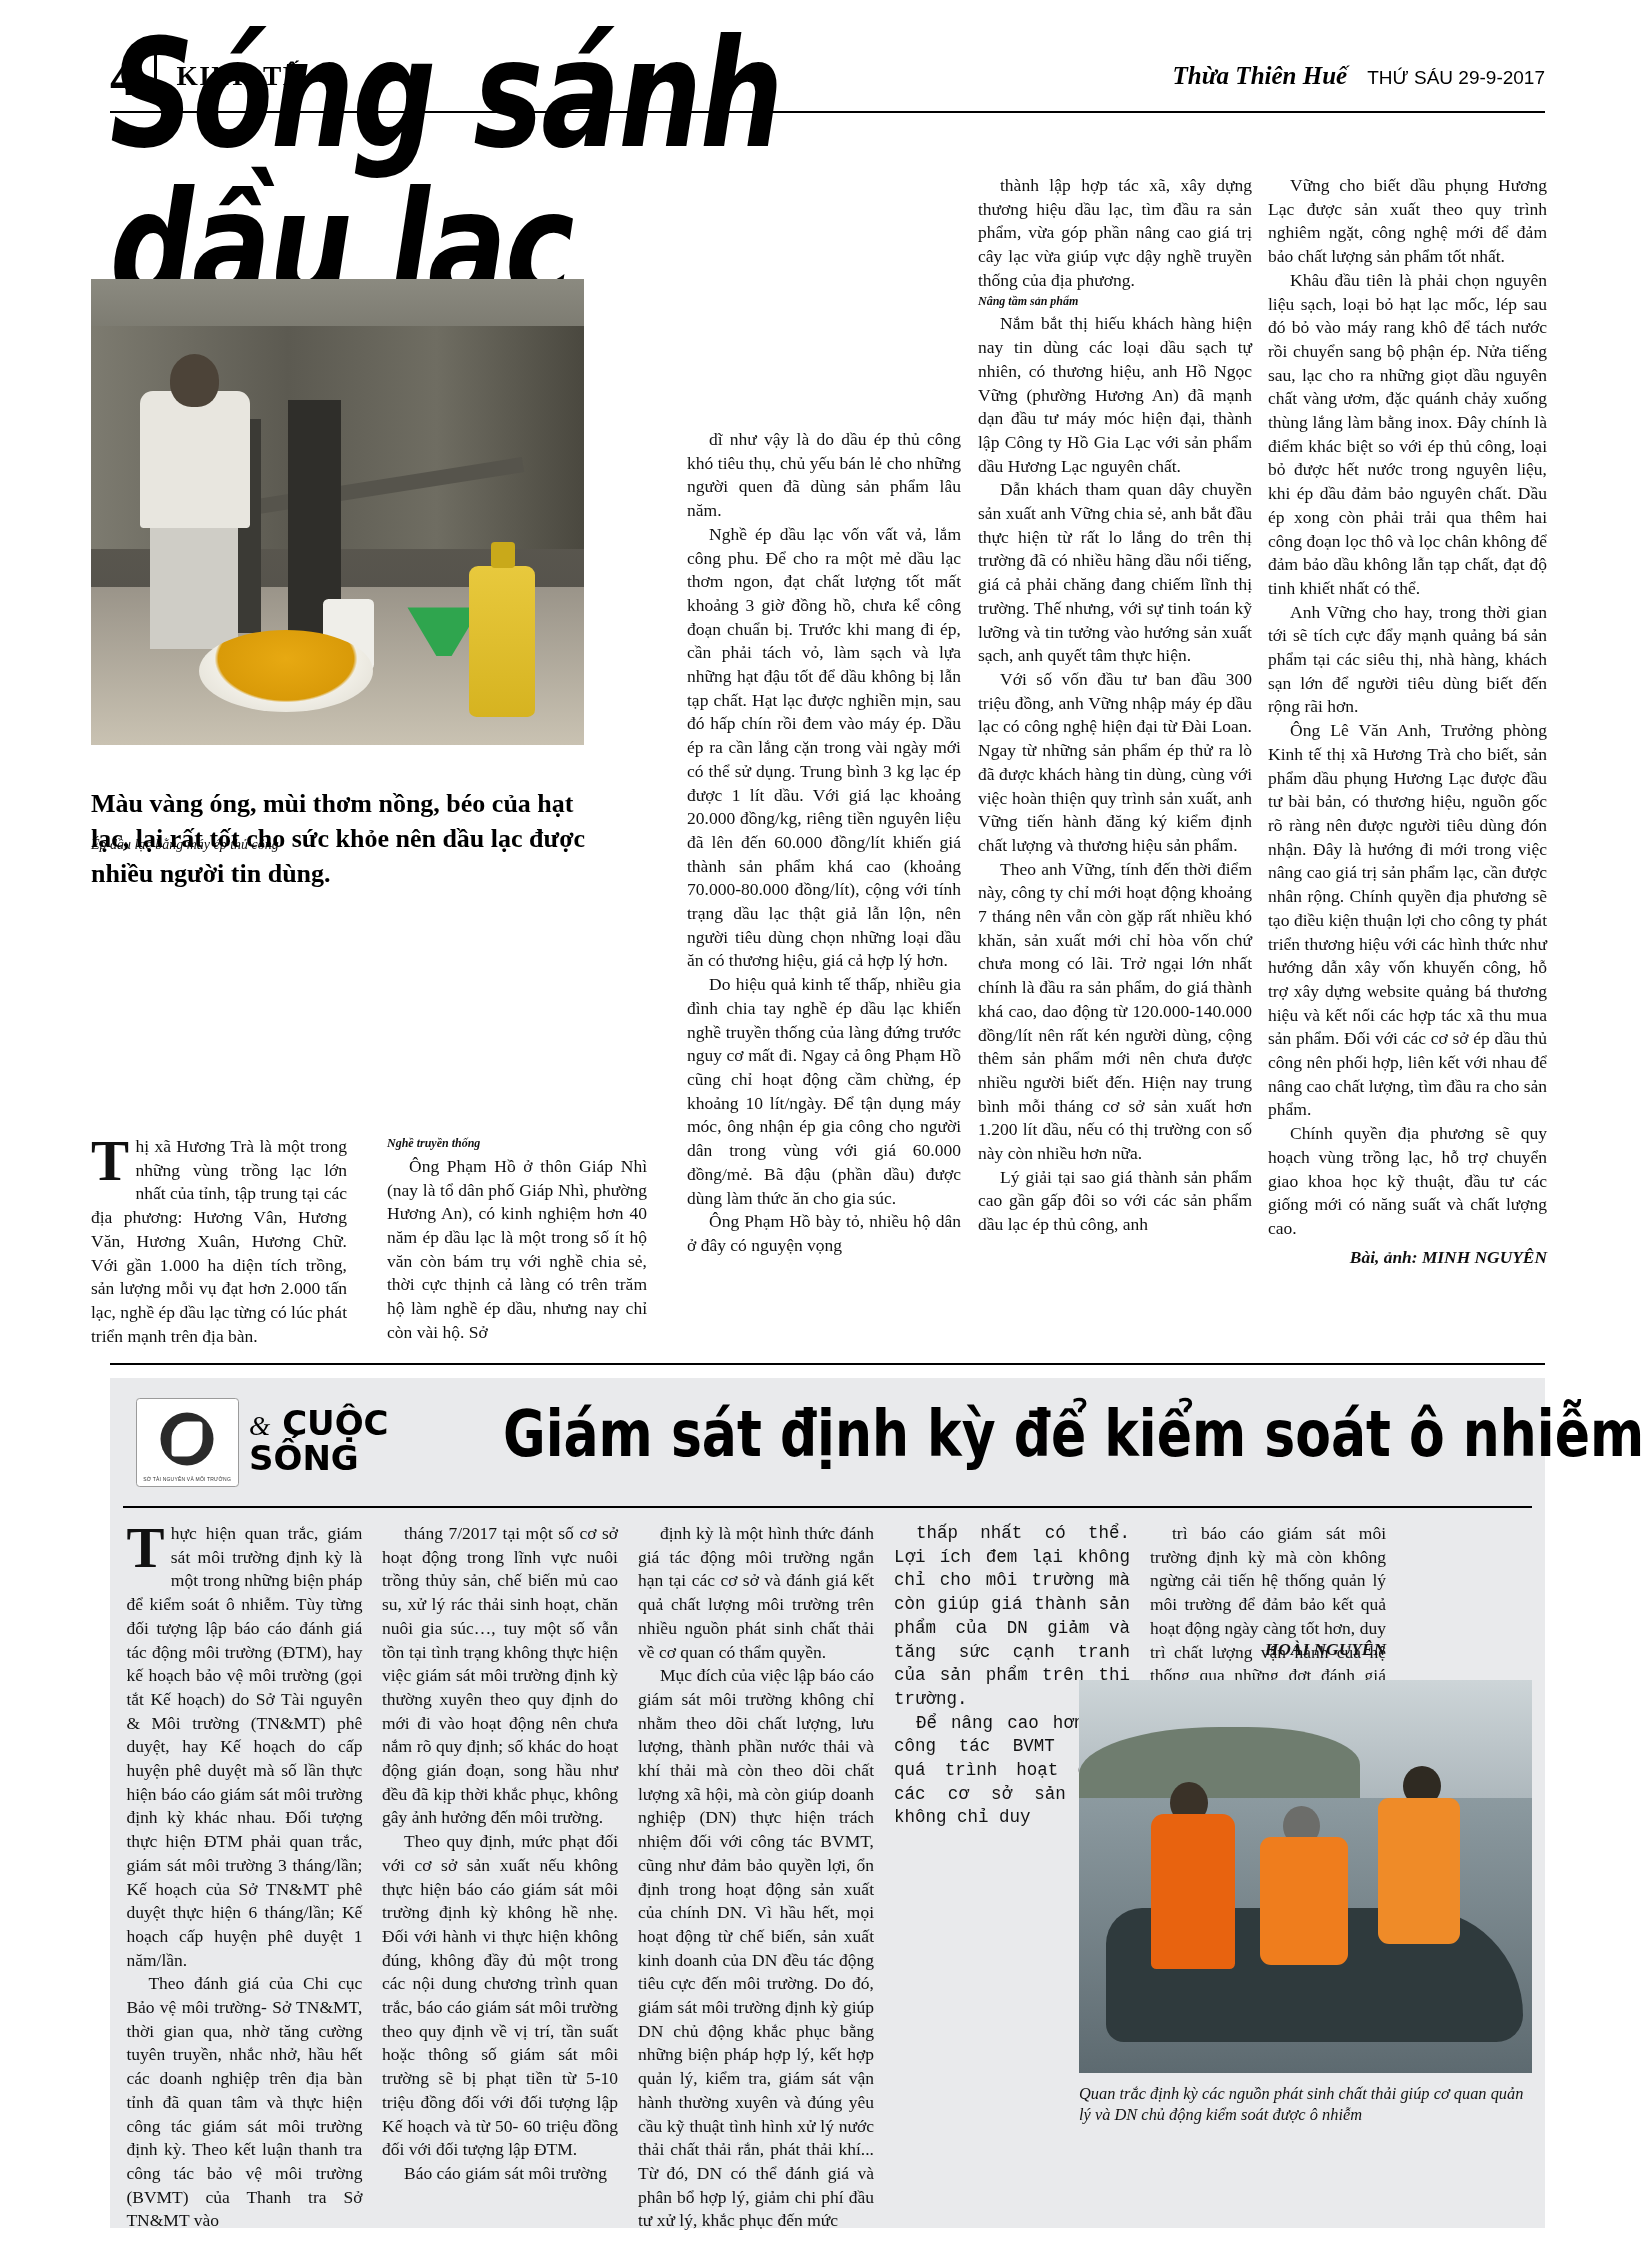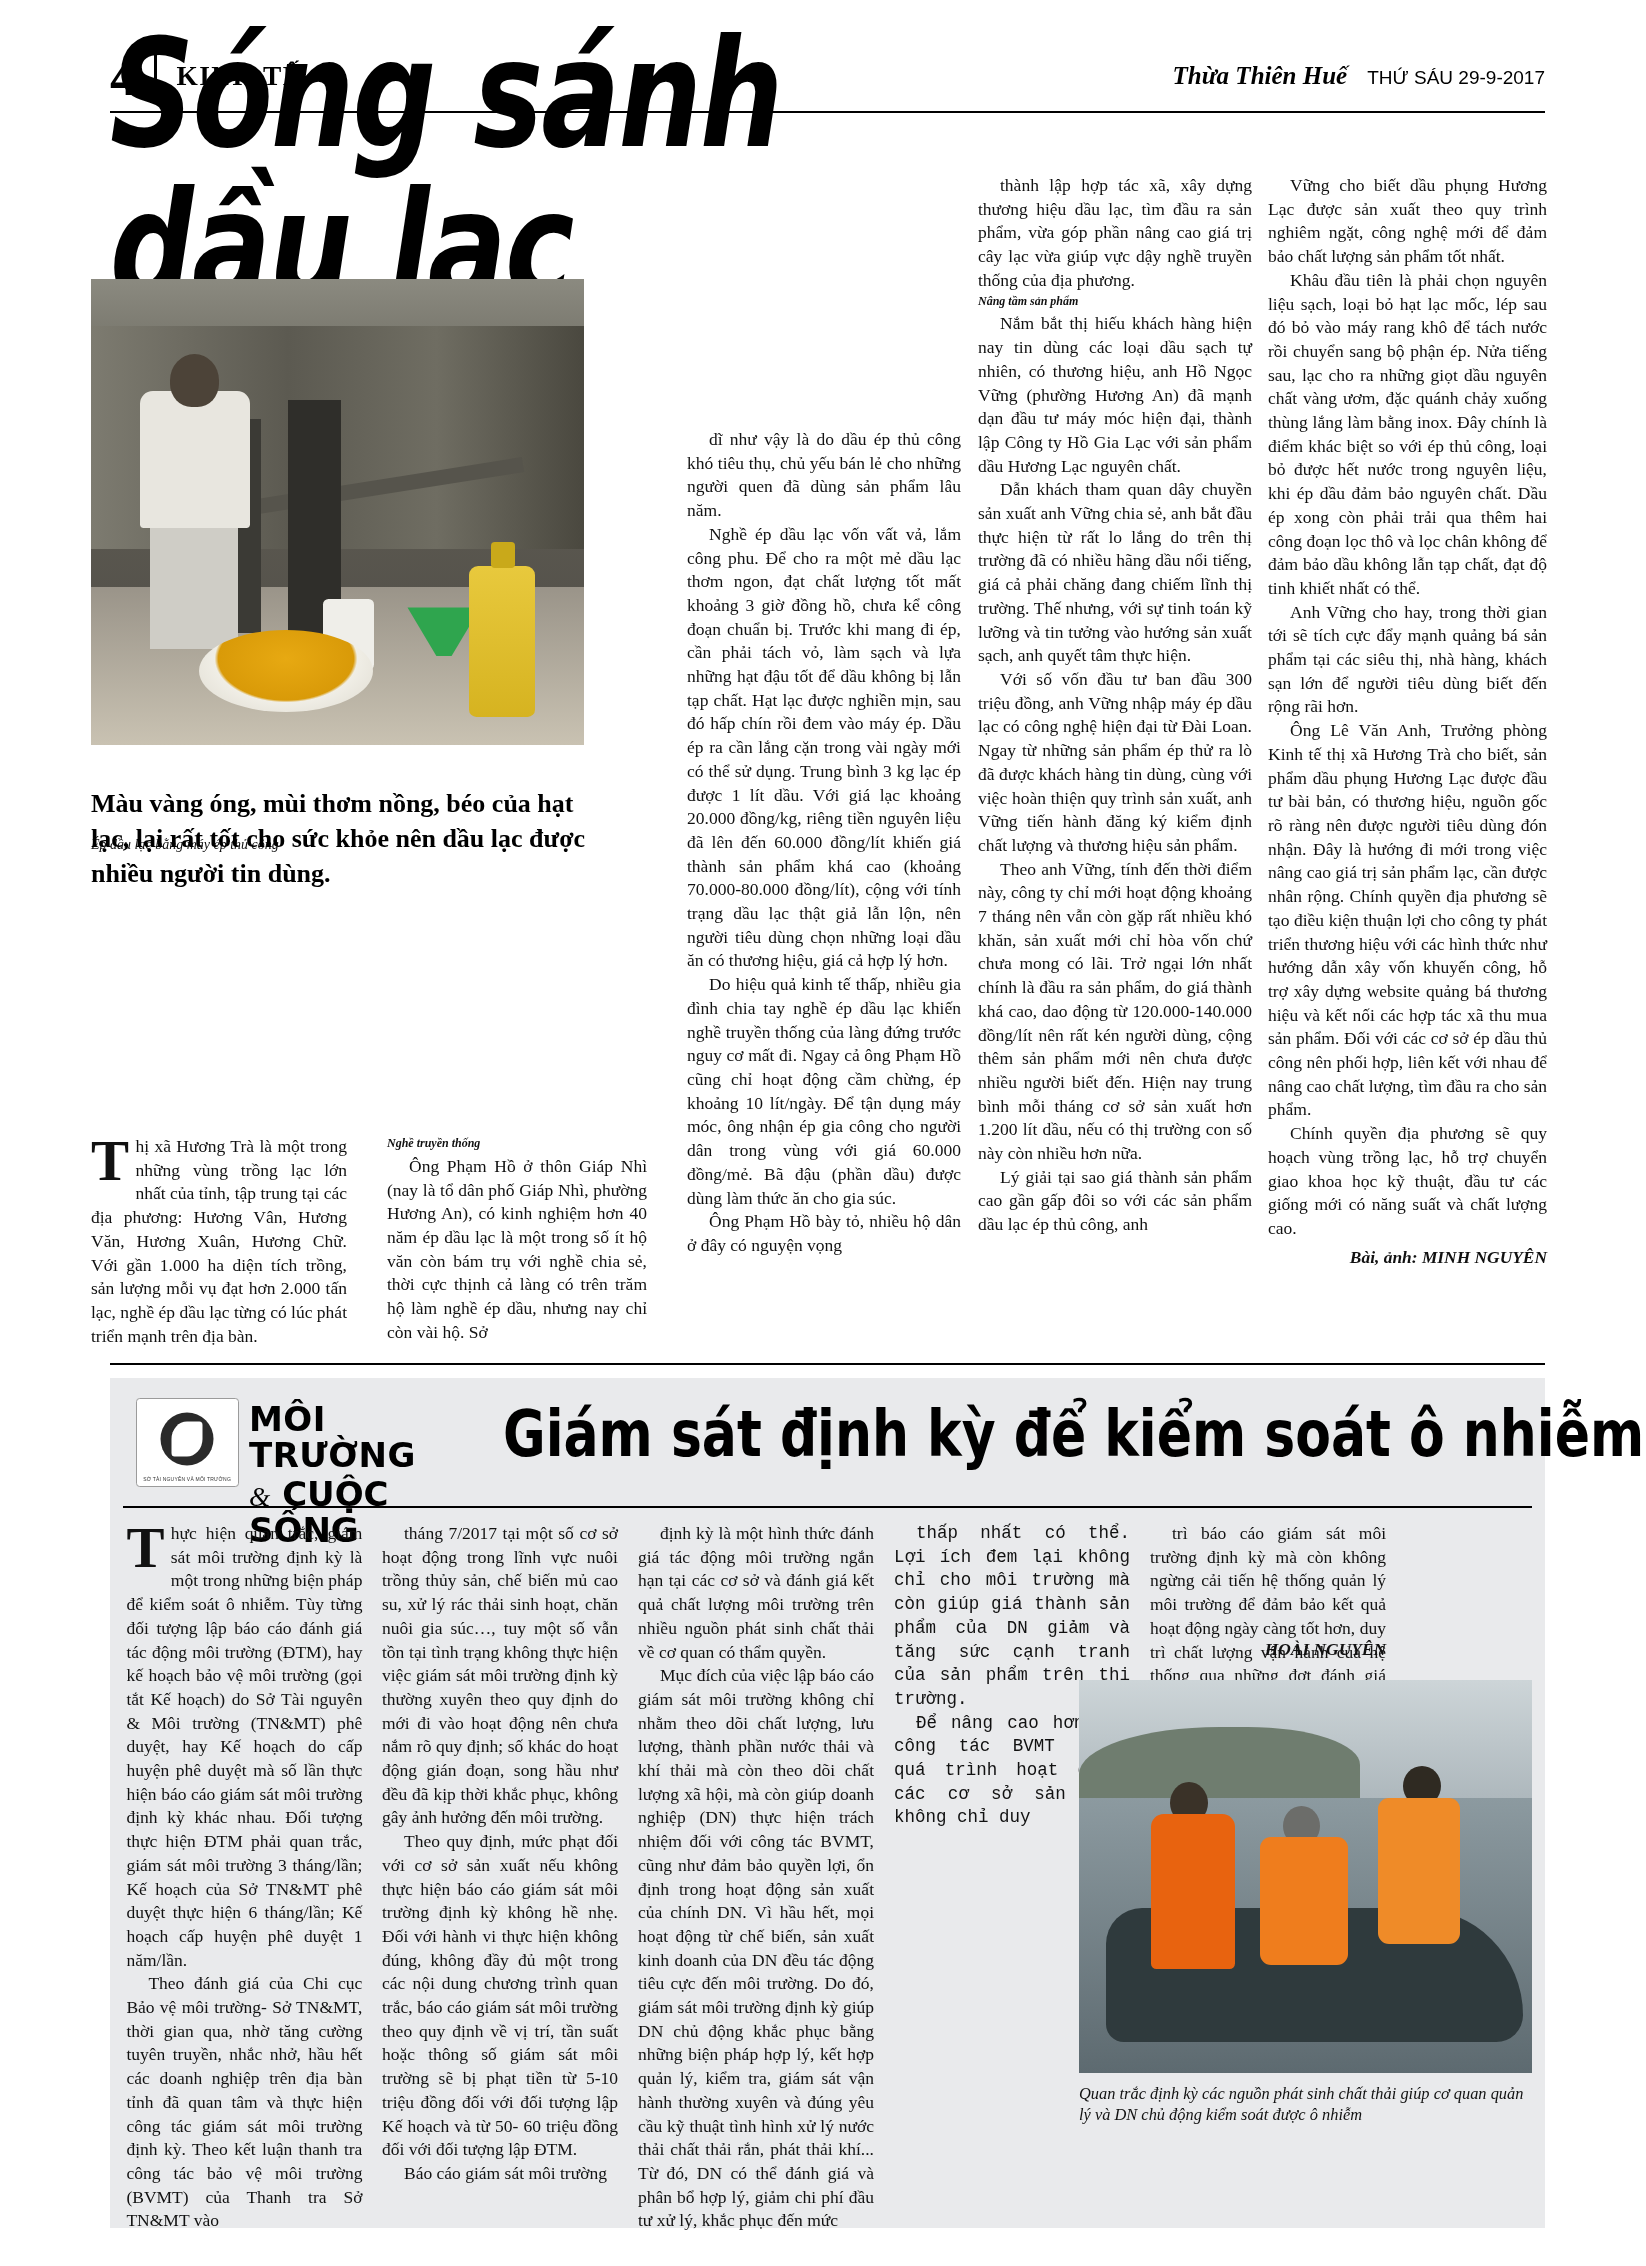--- a/index.html
+++ b/index.html
@@ -507,7 +507,6 @@
     </div>
 
     <div class="band-title">
-      <div class="l1">MÔI TRƯỜNG</div>
       <div class="l2"><span class="amp">&amp;</span> <span>CUỘC SỐNG</span></div>
     </div>
 

